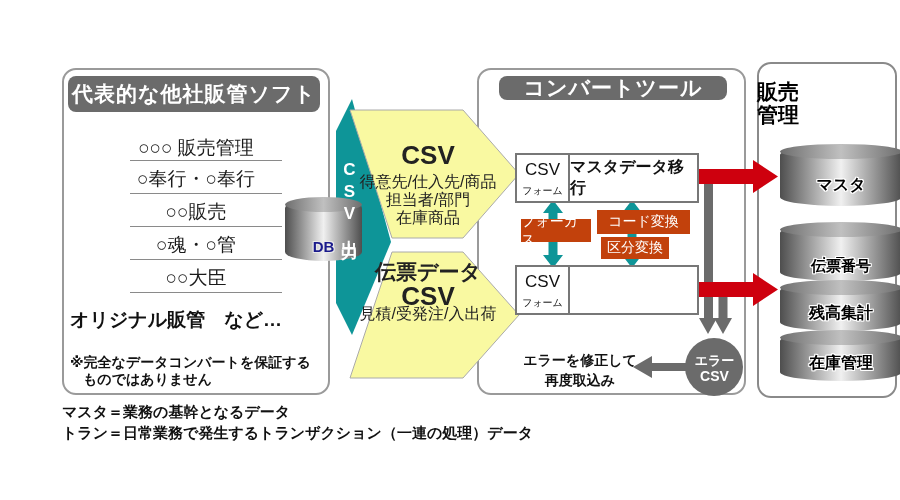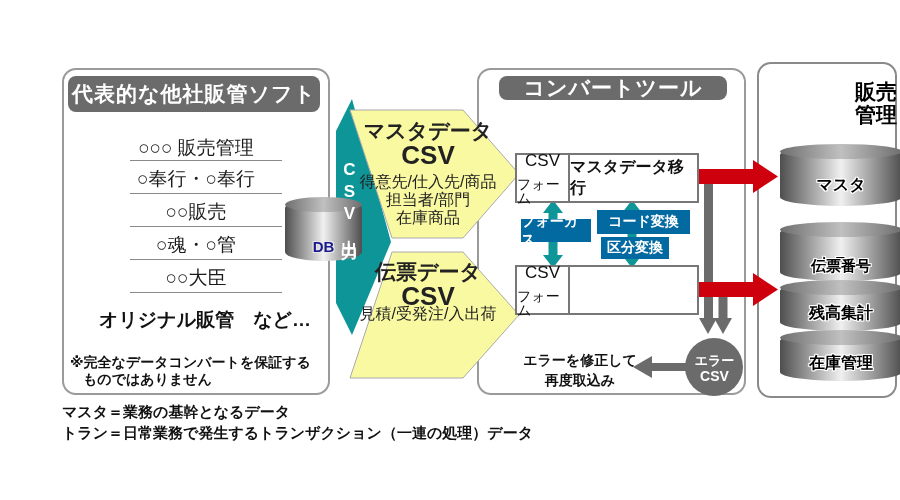--- a/index.html
+++ b/index.html
@@ -62,7 +62,7 @@
   .err-note{position:absolute;left:498px;width:164px;text-align:center;font-weight:bold;font-size:14px;}
   .err-csv-text{position:absolute;left:686px;width:57px;text-align:center;color:#fff;font-weight:bold;font-size:13px;}
   
-  #rp-title{position:absolute;left:757px;top:80px;width:140px;text-align:right;
+  #rp-title{position:absolute;left:757px;top:80px;width:140px;text-align:left;
             font-size:21px;font-weight:bold;line-height:23px;color:#000;}
   
   .footnote{position:absolute;left:62px;font-size:15px;font-weight:bold;color:#111;}

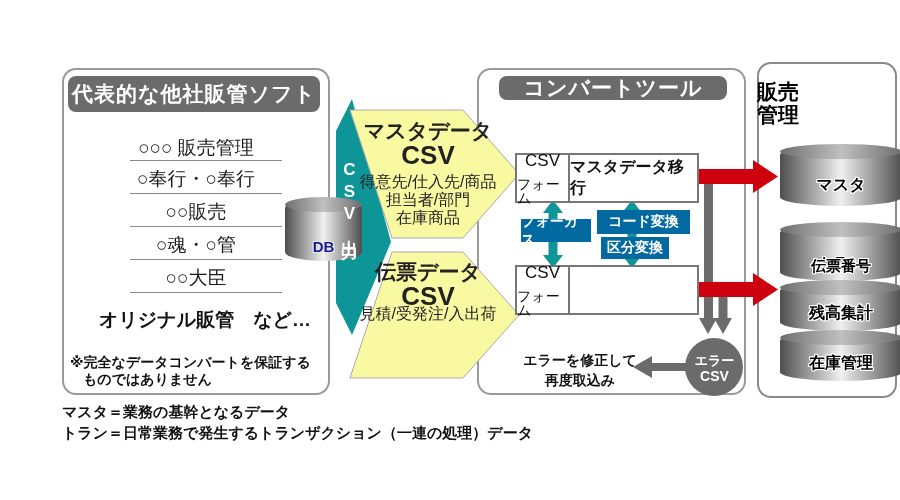--- a/index.html
+++ b/index.html
@@ -120,7 +120,6 @@
 
   <div id="csv-out-label">CSV出力</div>
 
-  <div class="ya-text ya-title" style="top:117px;">マスタデータ</div>
   <div class="ya-text ya-csv" style="top:140px;">CSV</div>
   <div class="ya-text ya-detail" style="top:172px;">得意先/仕入先/商品</div>
   <div class="ya-text ya-detail" style="top:190px;">担当者/部門</div>

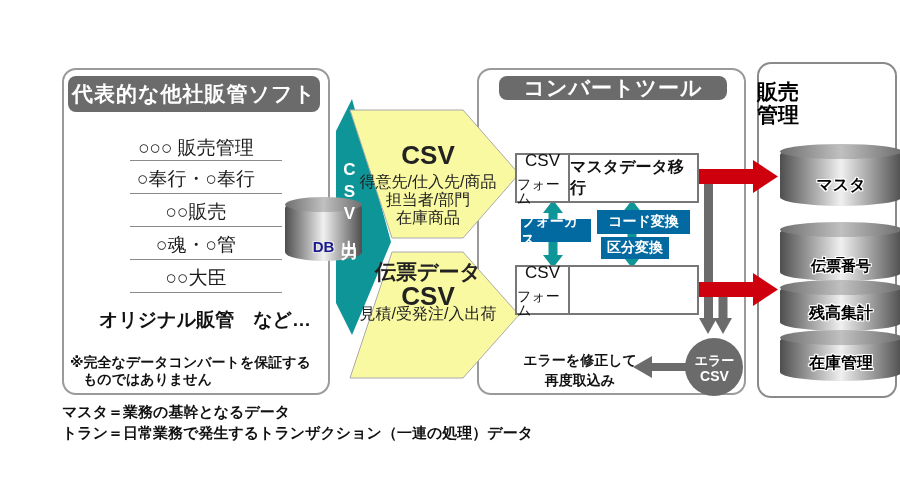--- a/index.html
+++ b/index.html
@@ -50,7 +50,7 @@
   .cell-form{width:51px;border-right:2px solid #777;display:flex;flex-direction:column;
            align-items:center;justify-content:center;line-height:1;}
   .cell-form .csv{font-size:17px;}
-  .cell-form .form{font-size:14px;margin-top:8px;}
+  .cell-form .form{font-size:10px;margin-top:8px;}
   .cell-label{flex:1;display:flex;align-items:center;justify-content:center;font-weight:bold;font-size:16px;}
   
   .tag{position:absolute;background:#0369a1;color:#fff;font-weight:bold;

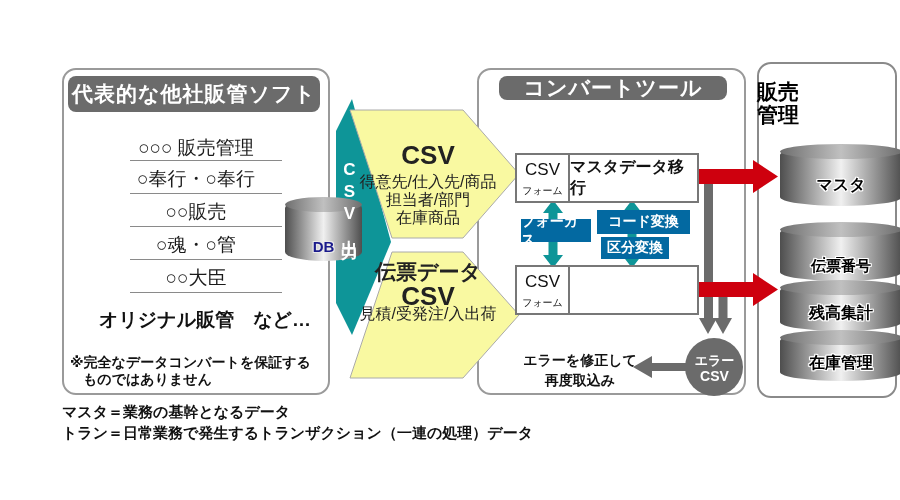--- a/index.html
+++ b/index.html
@@ -53,7 +53,7 @@
   .cell-form .form{font-size:10px;margin-top:8px;}
   .cell-label{flex:1;display:flex;align-items:center;justify-content:center;font-weight:bold;font-size:16px;}
   
-  .tag{position:absolute;background:#0369a1;color:#fff;font-weight:bold;
+  .tag{position:absolute;background:#c2410c;color:#fff;font-weight:normal;
        display:flex;align-items:center;justify-content:center;}
   #tag-focus{left:521px;top:219px;width:70px;height:23px;font-size:14px;}
   #tag-code{left:597px;top:210px;width:93px;height:24px;font-size:14px;}

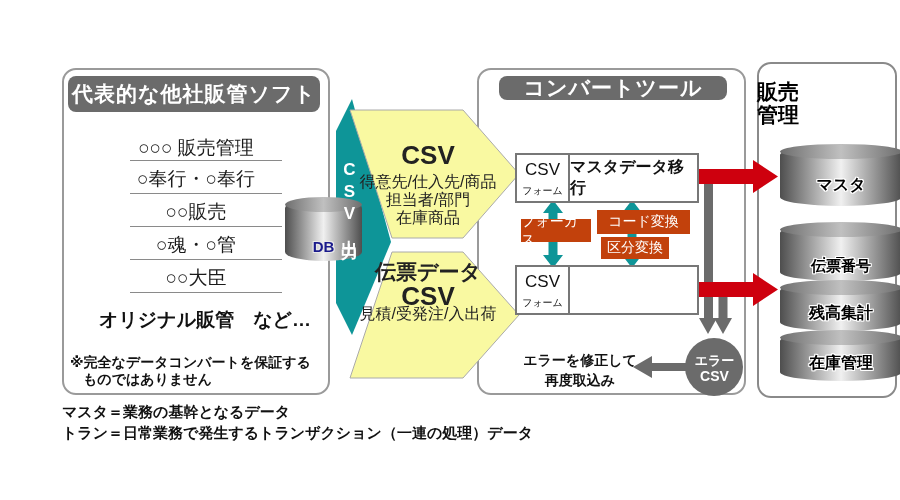--- a/index.html
+++ b/index.html
@@ -18,7 +18,7 @@
   
   .lp-item{position:absolute;left:70px;width:252px;text-align:center;font-size:19px;color:#1a1a1a;}
   .lp-sep{position:absolute;left:130px;width:152px;border-top:1.5px solid #8a8a8a;}
-  #lp-more{position:absolute;left:79px;top:307px;width:252px;text-align:center;font-size:19px;font-weight:bold;}
+  #lp-more{position:absolute;left:70px;top:307px;width:252px;font-size:19px;font-weight:bold;}
   .lp-note{position:absolute;left:70px;width:256px;font-size:14px;font-weight:bold;line-height:16px;}
   
   .cylinder{position:absolute;background:linear-gradient(90deg,#4e4e4e 0%,#f0f0f0 50%,#4e4e4e 100%);

